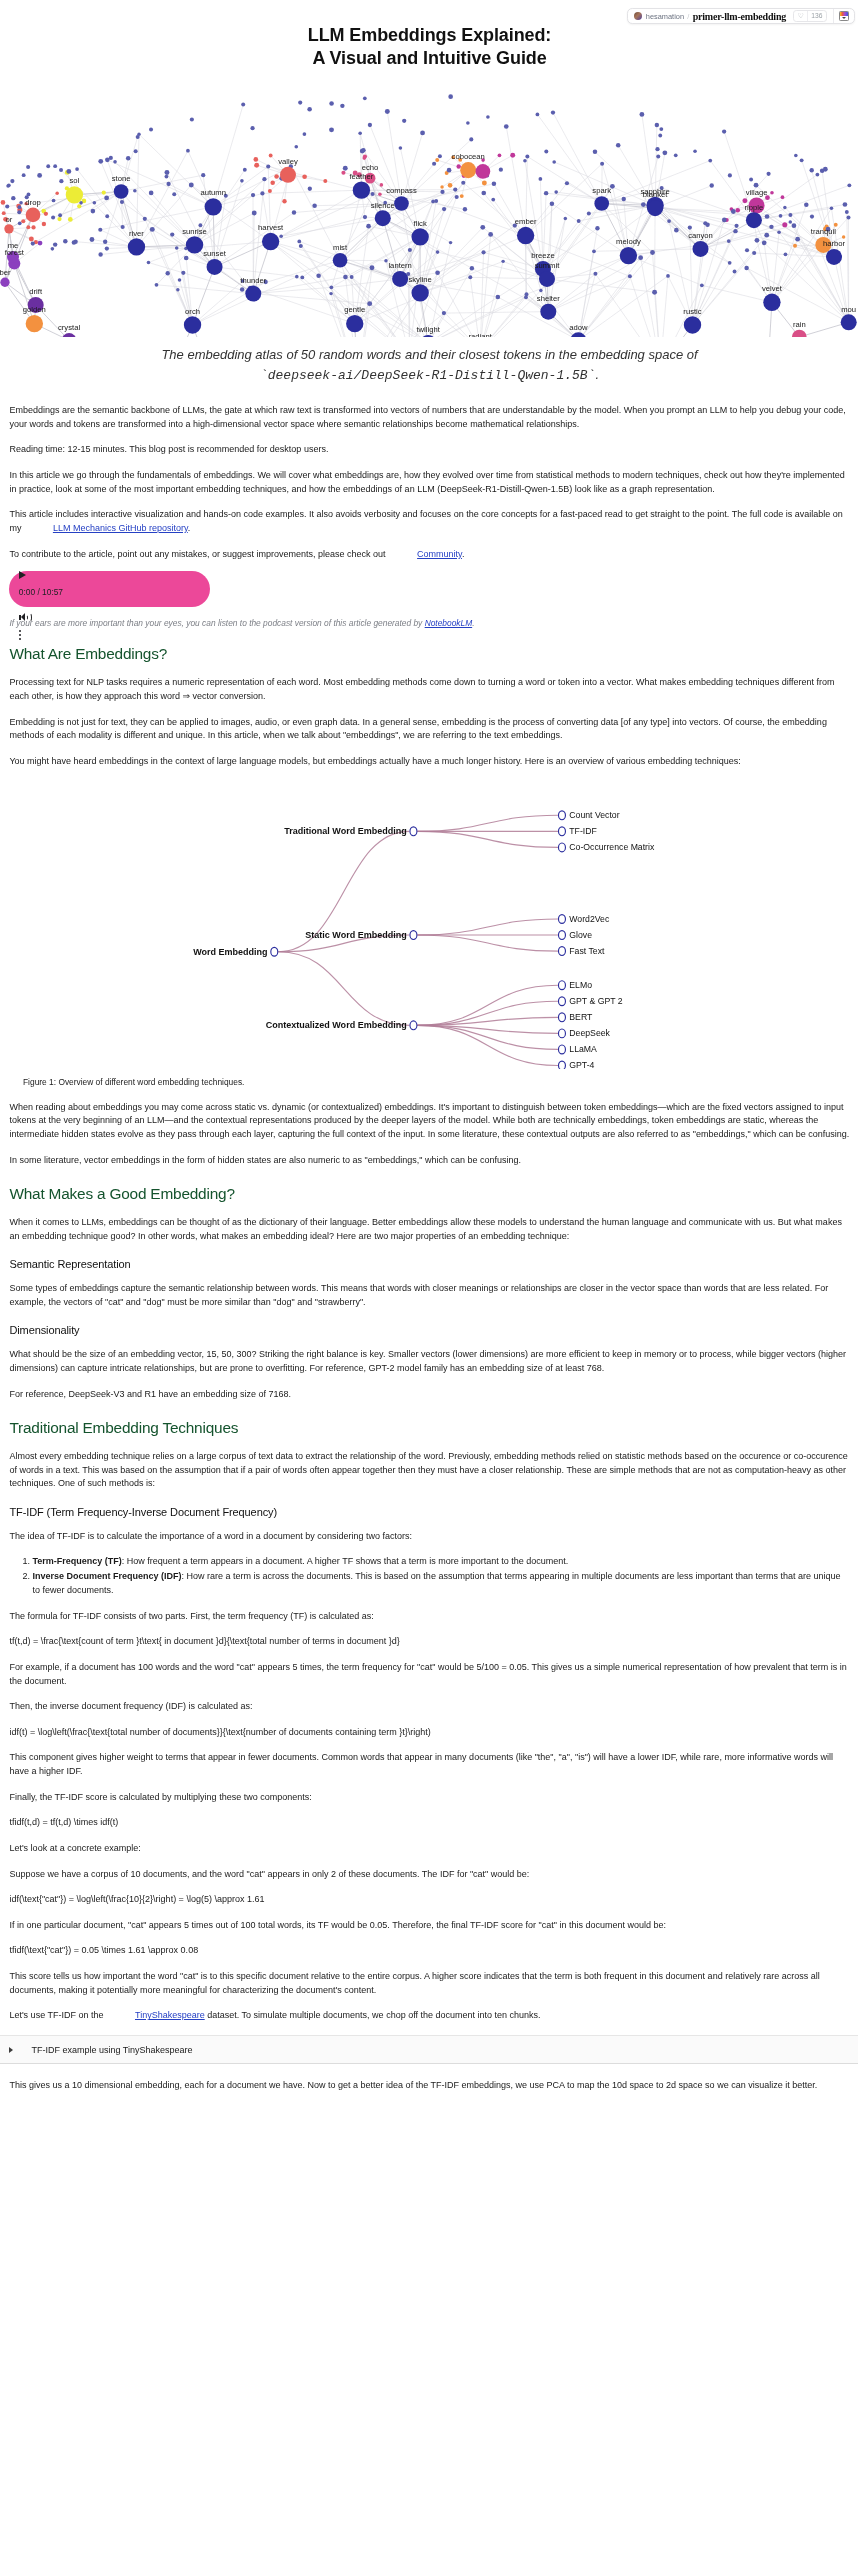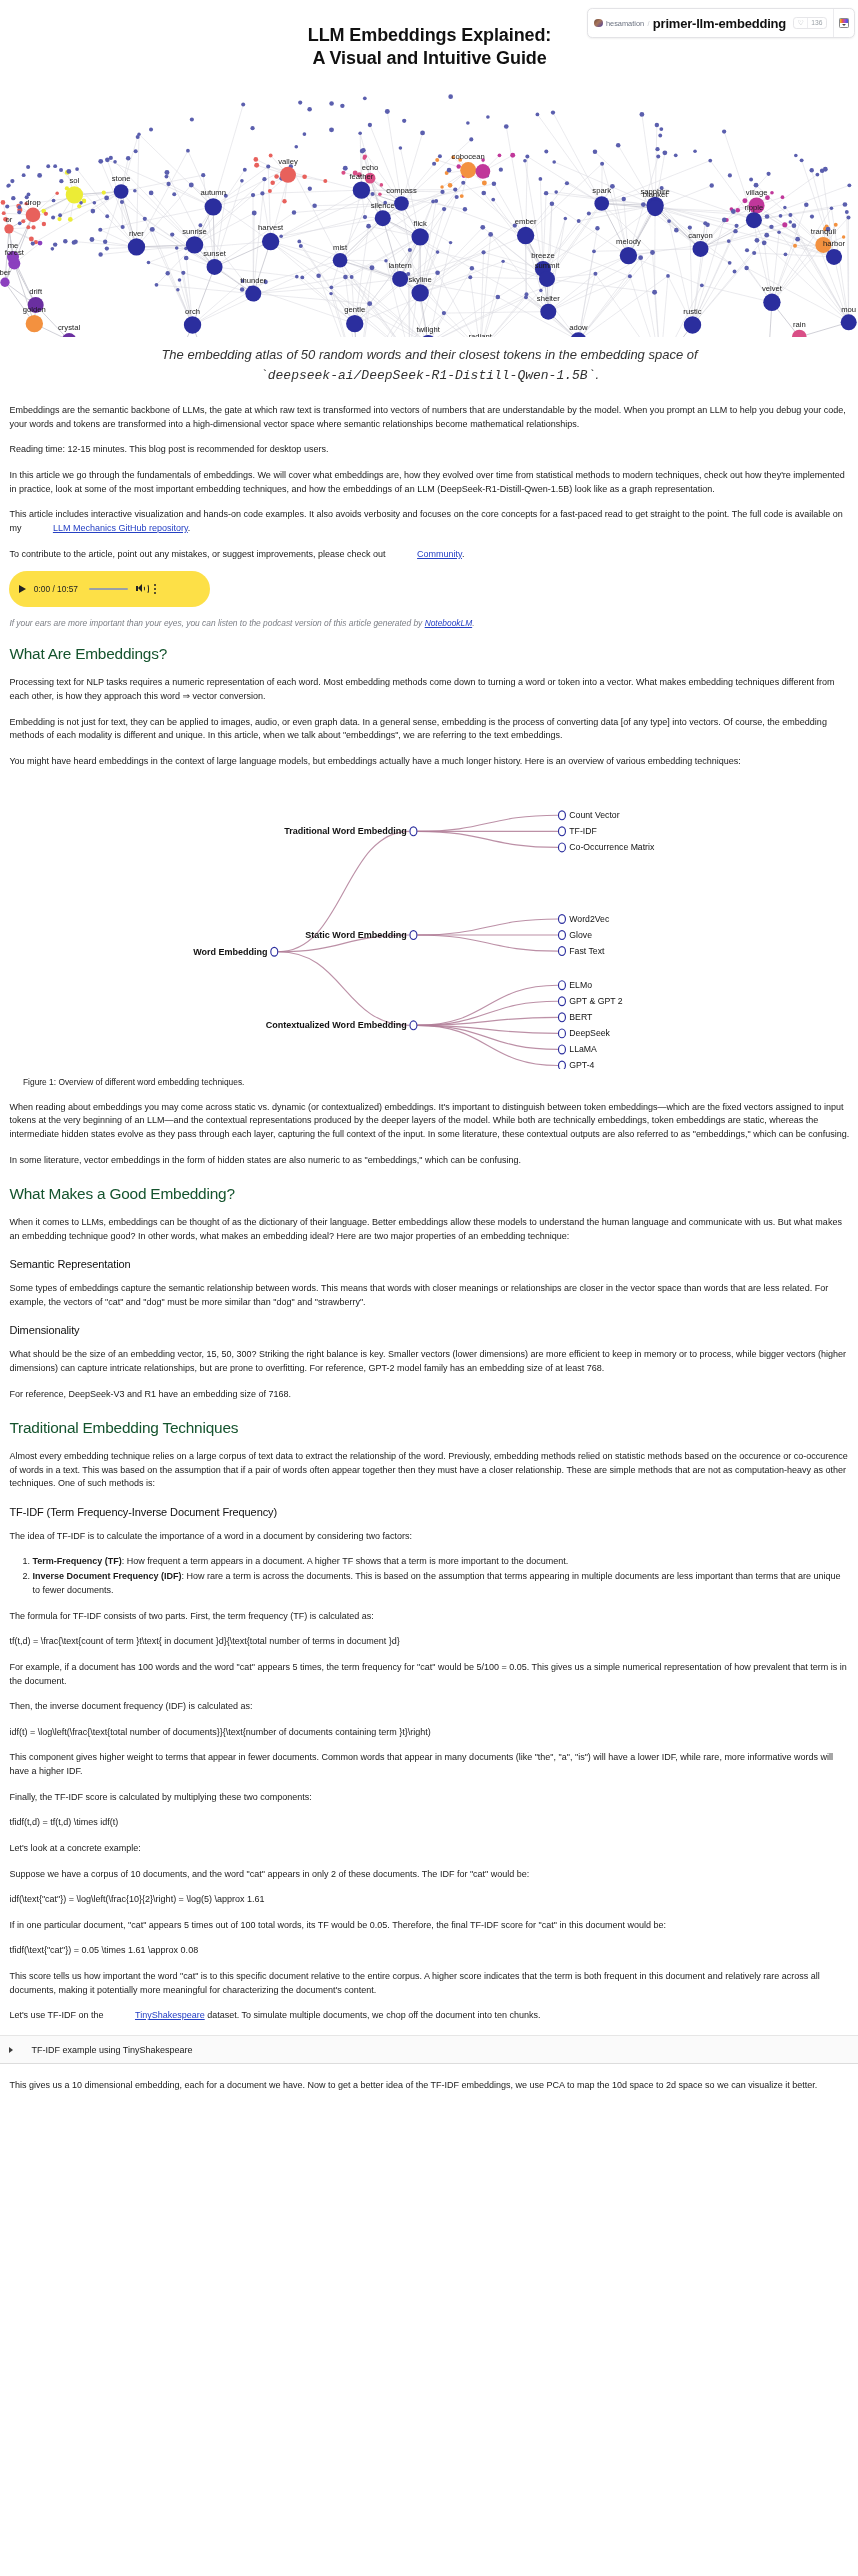--- a/index.html
+++ b/index.html
@@ -26,7 +26,7 @@
     display:flex; align-items:stretch;
     background:#fff; border:0.7px solid #e3e3e6; border-radius:5.3px;
     box-shadow:0 0.7px 2px rgba(0,0,0,.06);
-    height:30px; overflow:hidden; z-index:20;margin-left:36px;
+    height:16px; overflow:hidden; z-index:20;margin-left:36px;
   }
   .hf-main { display:flex; align-items:center; gap:3.3px; padding:0 6px; }
   .hf-avatar {

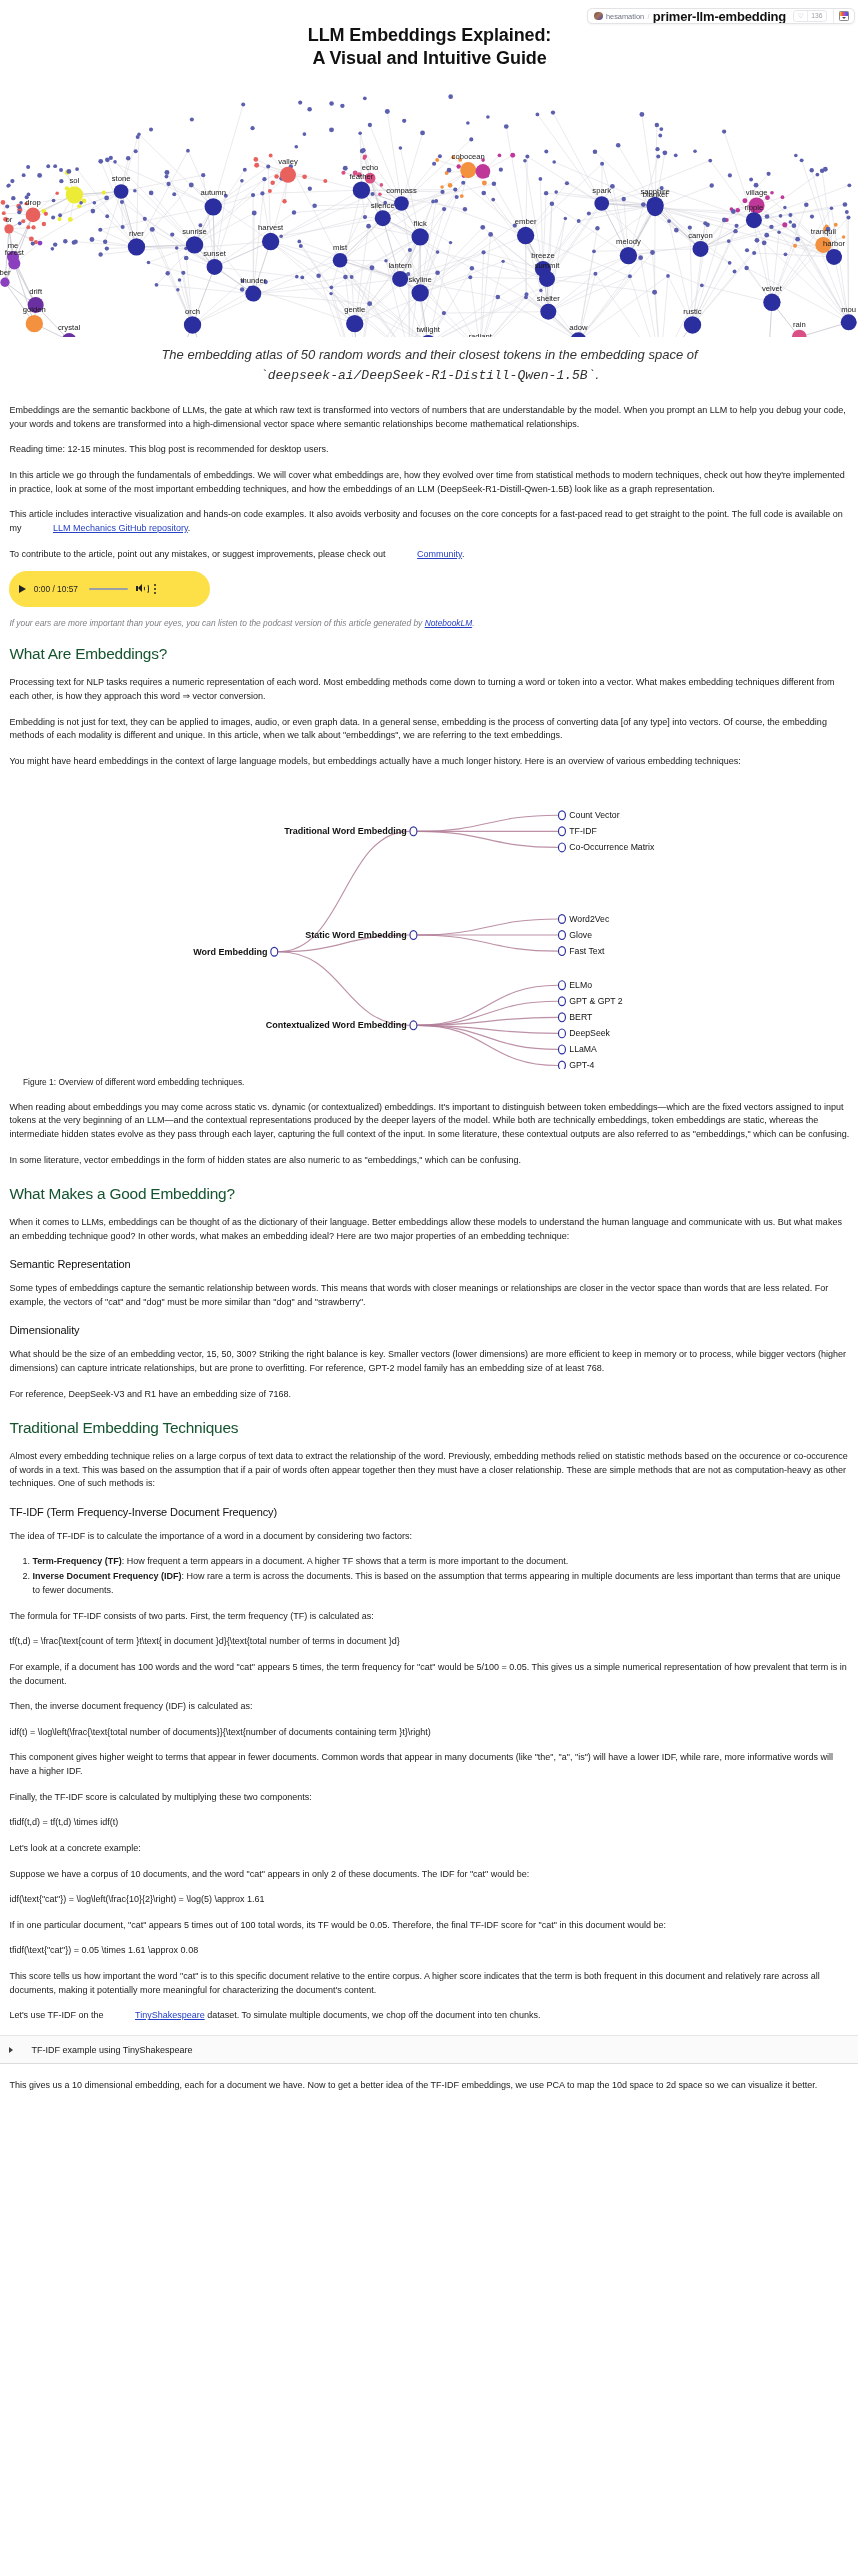--- a/index.html
+++ b/index.html
@@ -36,8 +36,8 @@
   }
   .hf-owner { font-size:7.4px; color:#6b7280; }
   .hf-sep { font-size:7.4px; color:#c9ccd1; }
-  .hf-repo { font-size:13px; font-weight:bold; color:#111;
-             font-family:Liberation Sans, sans-serif; letter-spacing:-0.2px; }
+  .hf-repo { font-size:10px; font-weight:bold; color:#111;
+             font-family:Liberation Serif, serif; letter-spacing:-0.2px; }
   .hf-like {
     display:flex; align-items:center; border:0.7px solid #e6e6e9;
     border-radius:3.3px; height:12.7px; margin:auto 0 auto 4px; overflow:hidden;

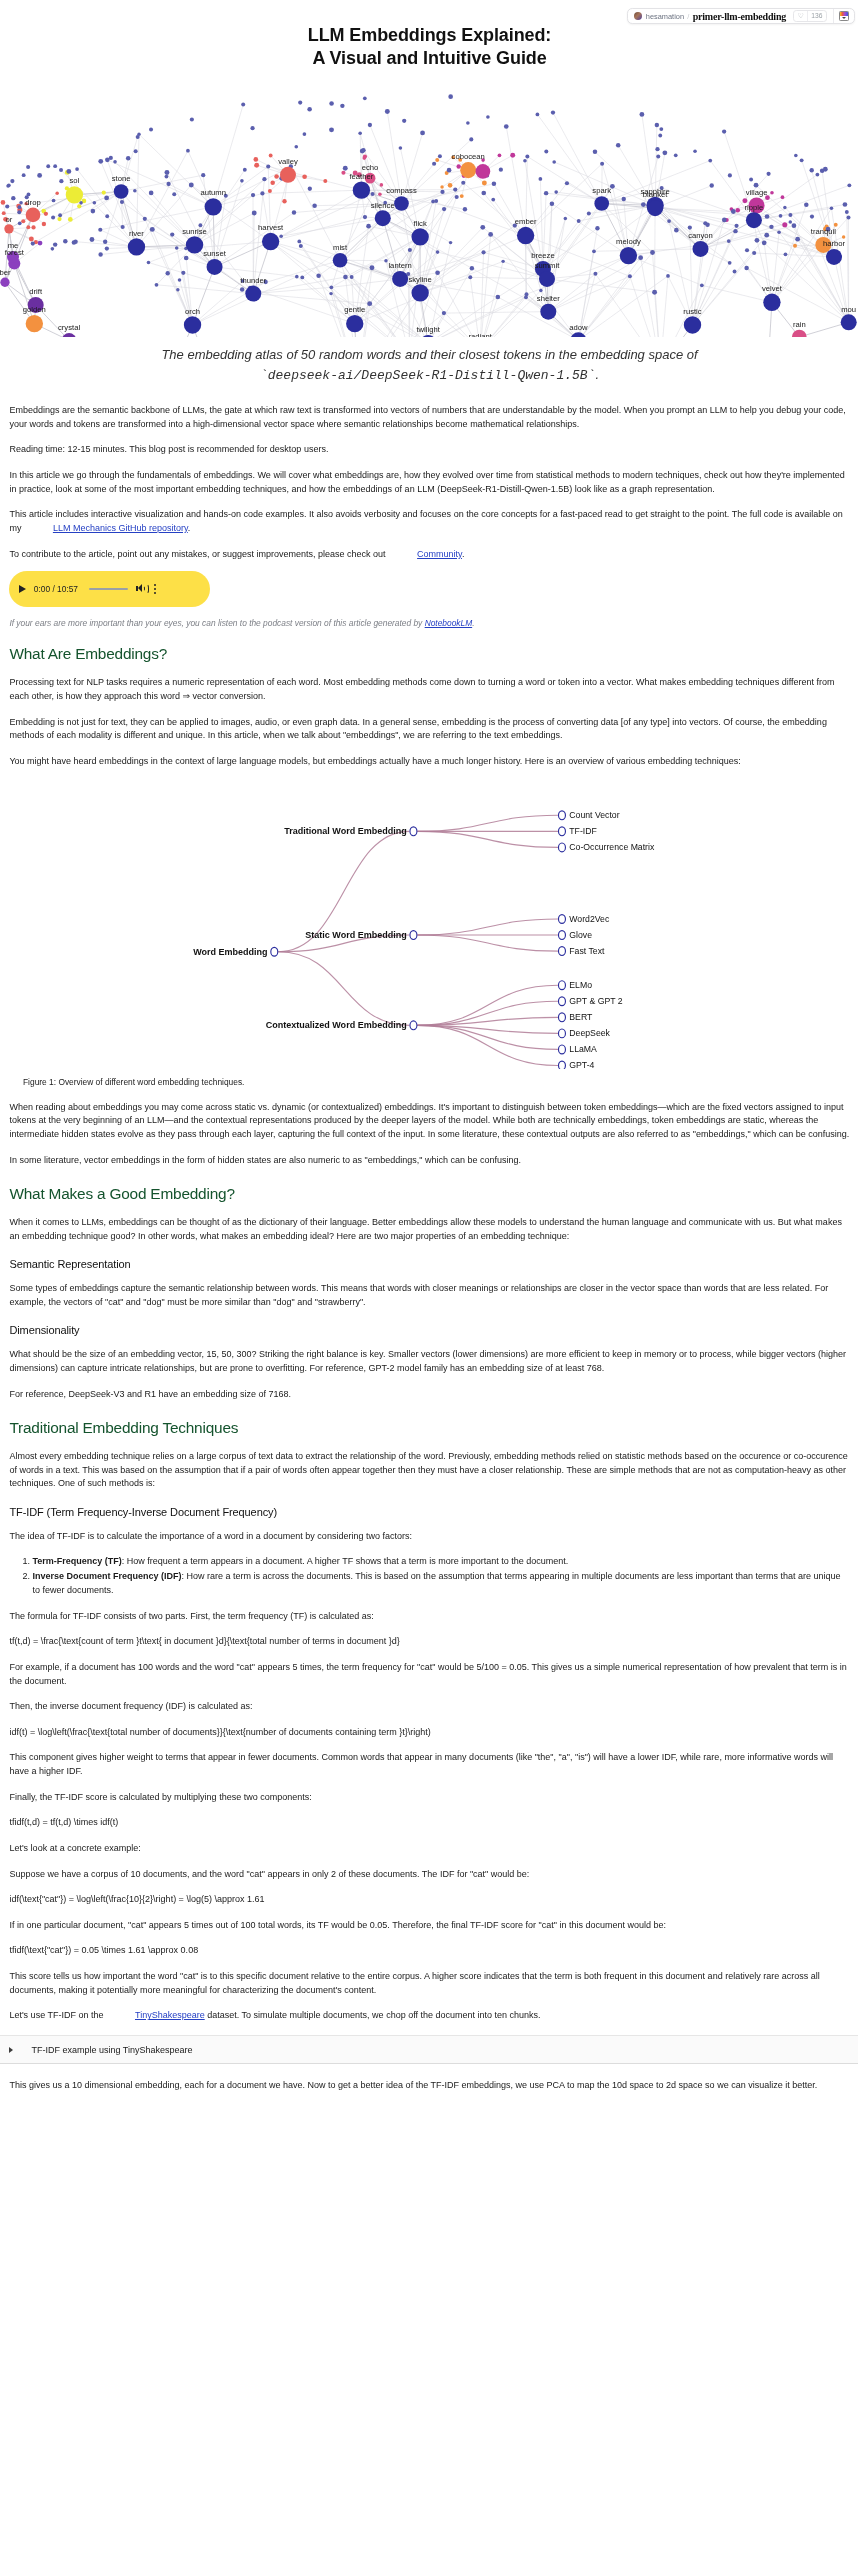--- a/index.html
+++ b/index.html
@@ -99,8 +99,8 @@
   
   .audio-wrap { margin:0 0 10.7px 0; }
   .audio-player {
-    width:201px; height:36px; border-radius:19px; background:#fde047;
-    display:flex; align-items:center; padding:0 9.4px; gap:8px;
+    width:201px; height:36px; border-radius:19px; background:#ec4899;
+    display:flex; padding:0 9.4px; gap:8px;flex-direction:column;
   }
   .ap-play { width:0;height:0;border-left:7.4px solid #202124;
     border-top:4.7px solid transparent;border-bottom:4.7px solid transparent; flex:none;}

